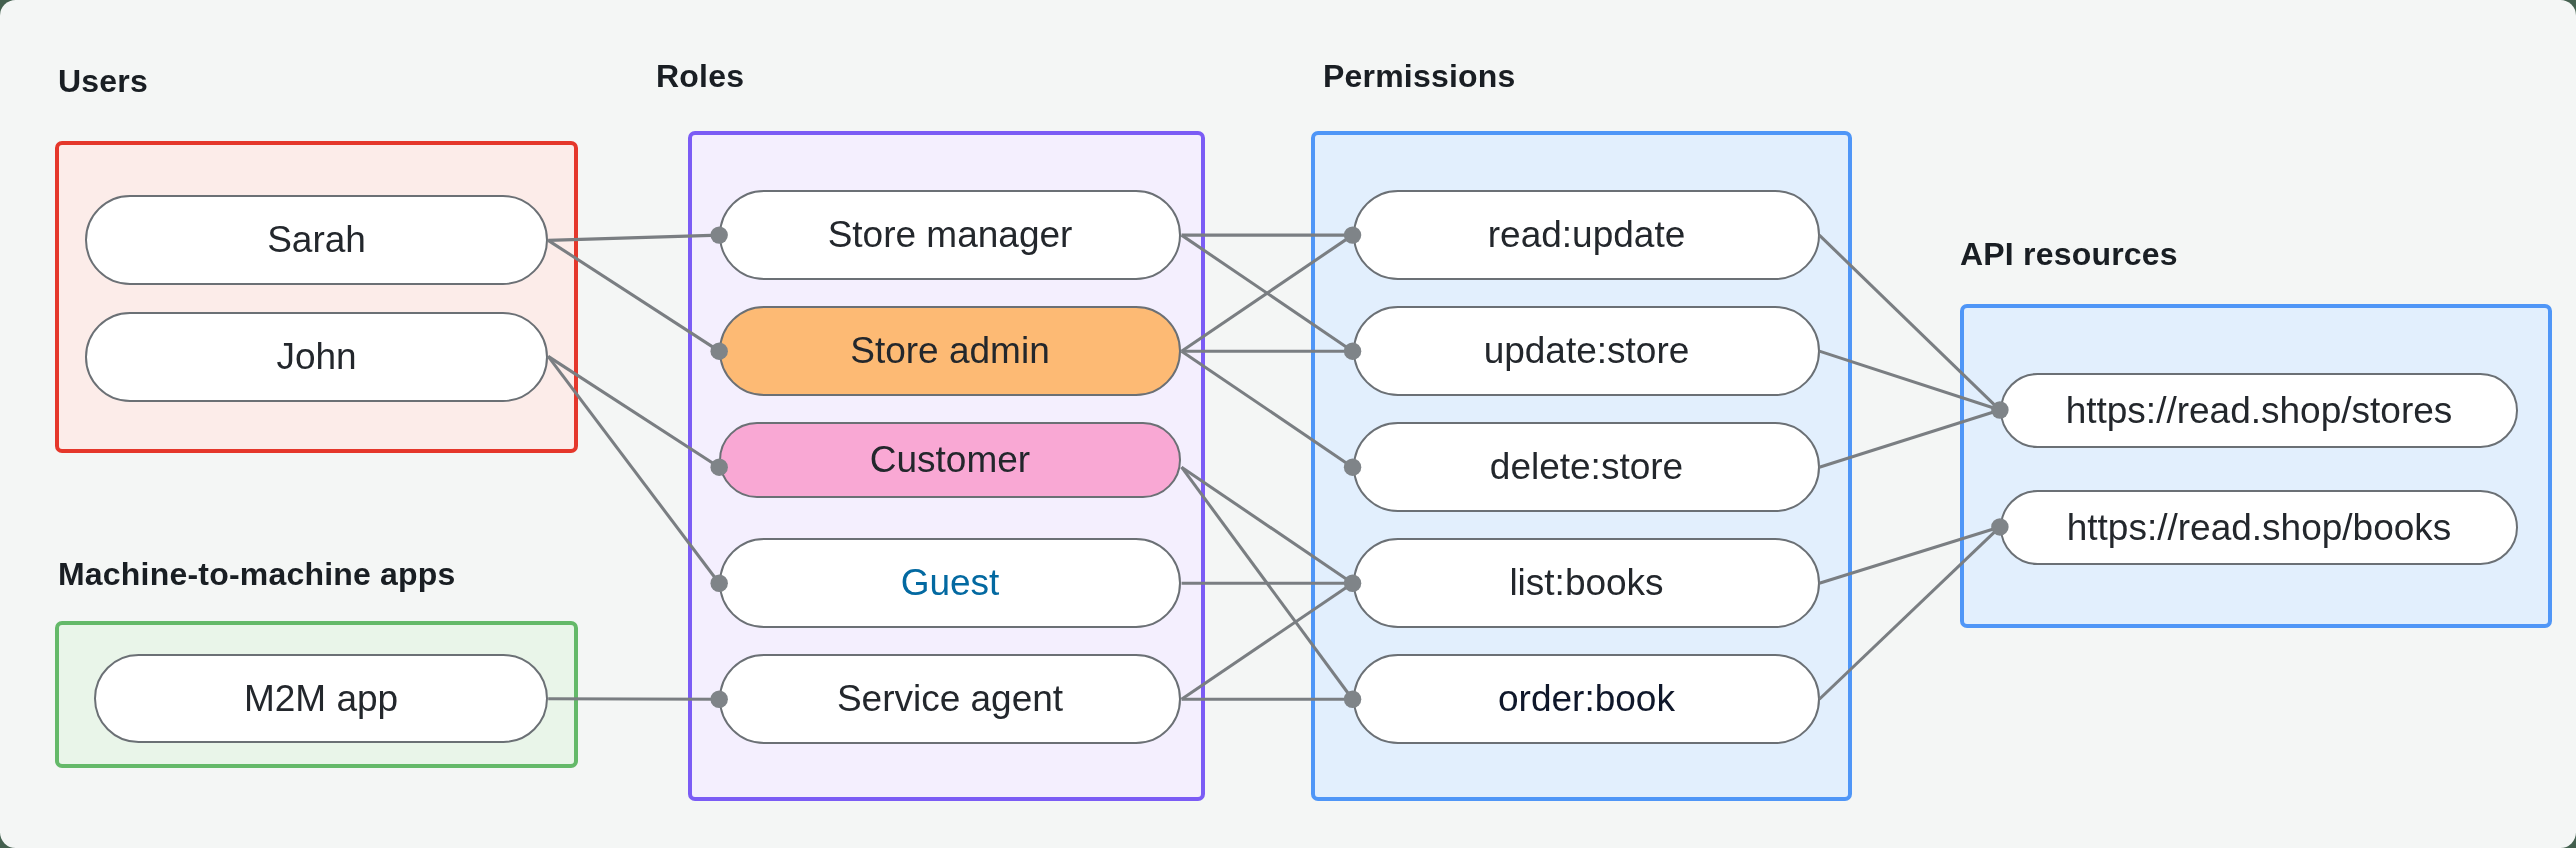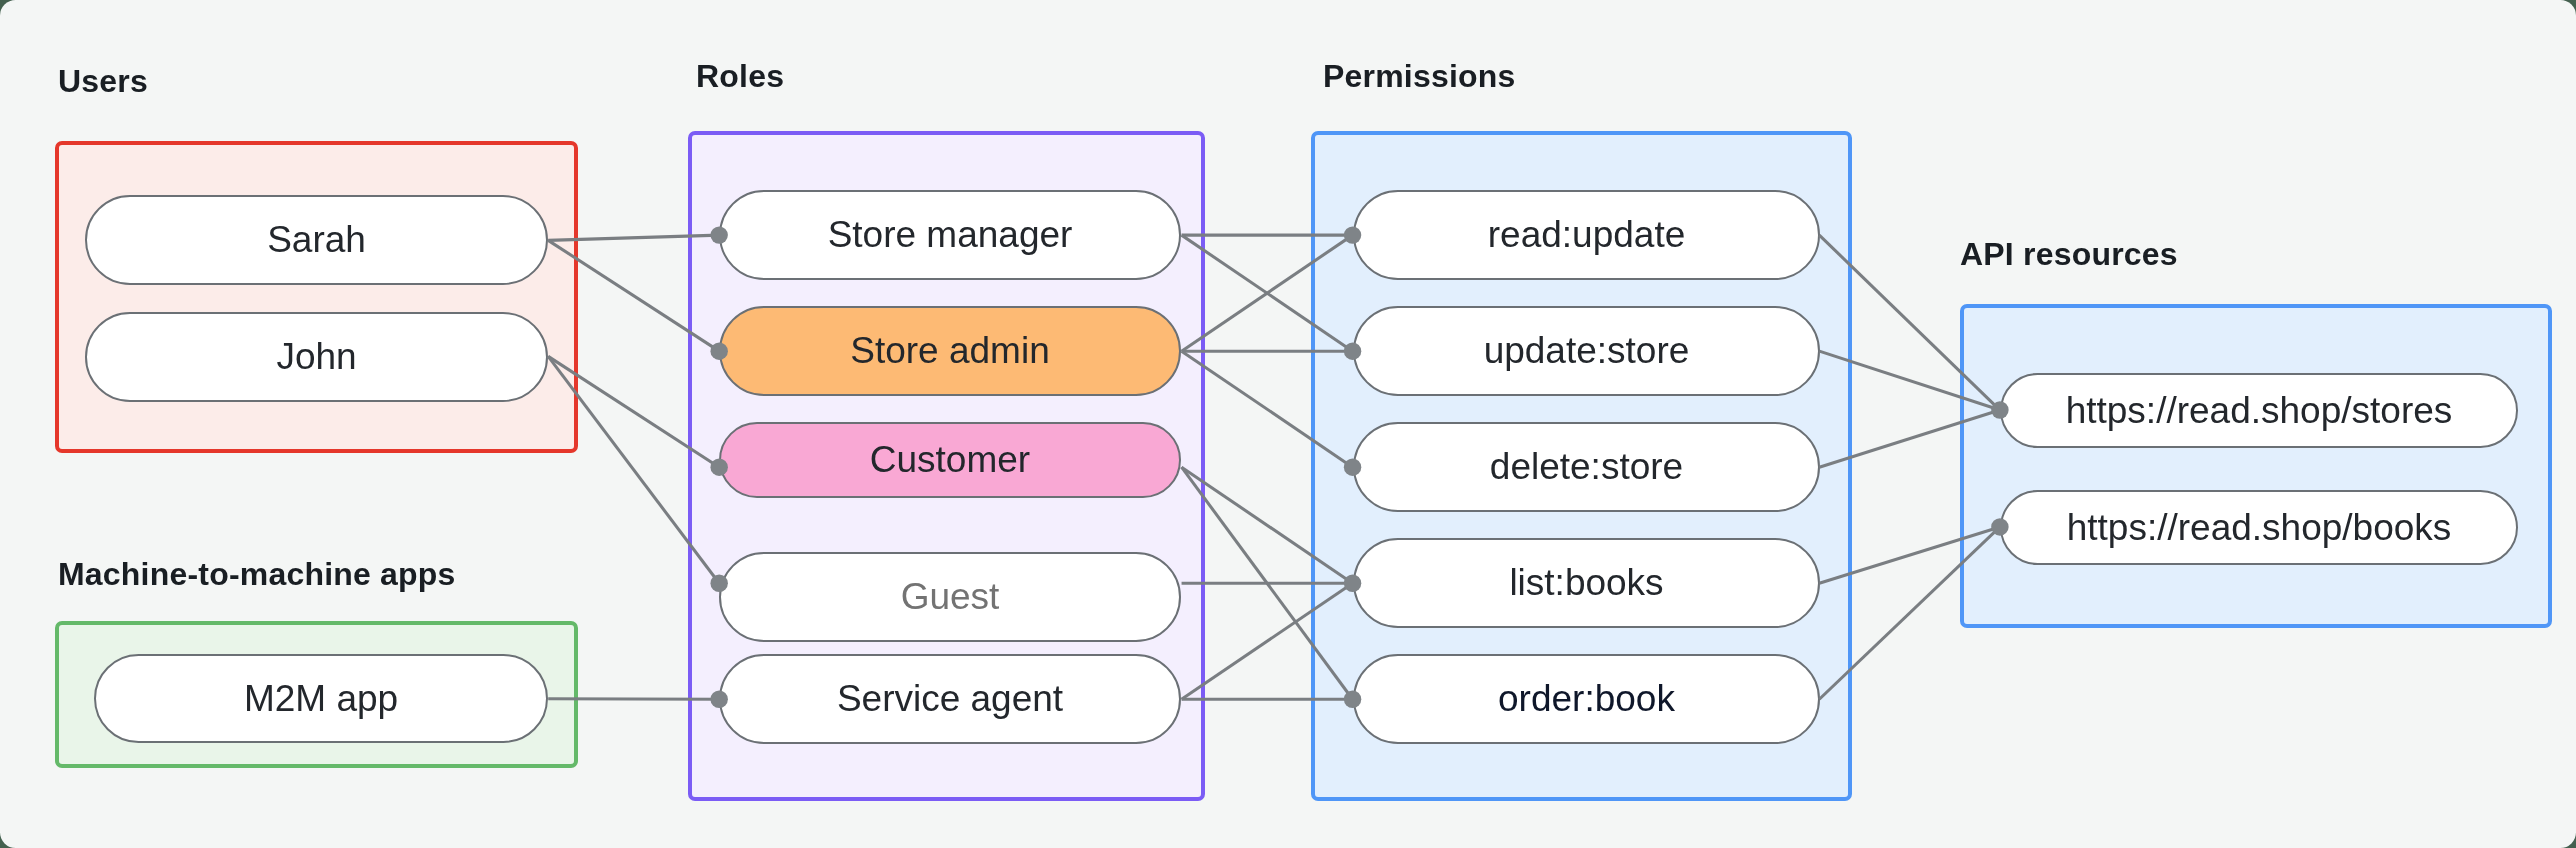--- a/index.html
+++ b/index.html
@@ -62,7 +62,7 @@
       <div class="group-box" style="left: 55px; top: 621px; width: 523px; height: 147px; border-color: rgb(100, 185, 105); background: rgb(233, 245, 233);"></div>
       <div class="group-label" style="left: 58px; top: 556px; color: rgb(25, 30, 35);">Machine-to-machine apps</div>
       <div class="group-box" style="left: 688px; top: 131px; width: 517px; height: 670px; border-color: rgb(123, 92, 245); background: rgb(244, 239, 254);"></div>
-      <div class="group-label" style="left: 696px; top: 58px; color: rgb(25, 30, 35);">Roles</div>
+      <div class="group-label" style="left: 656px; top: 58px; color: rgb(25, 30, 35);">Roles</div>
       <div class="group-box" style="left: 1311px; top: 131px; width: 541px; height: 670px; border-color: rgb(79, 150, 247); background: rgb(226, 239, 253);"></div>
       <div class="group-label" style="left: 1323px; top: 58px; color: rgb(25, 30, 35);">Permissions</div>
       <div class="group-box" style="left: 1960px; top: 304px; width: 592px; height: 324px; border-color: rgb(79, 150, 247); background: rgb(226, 239, 253);"></div>

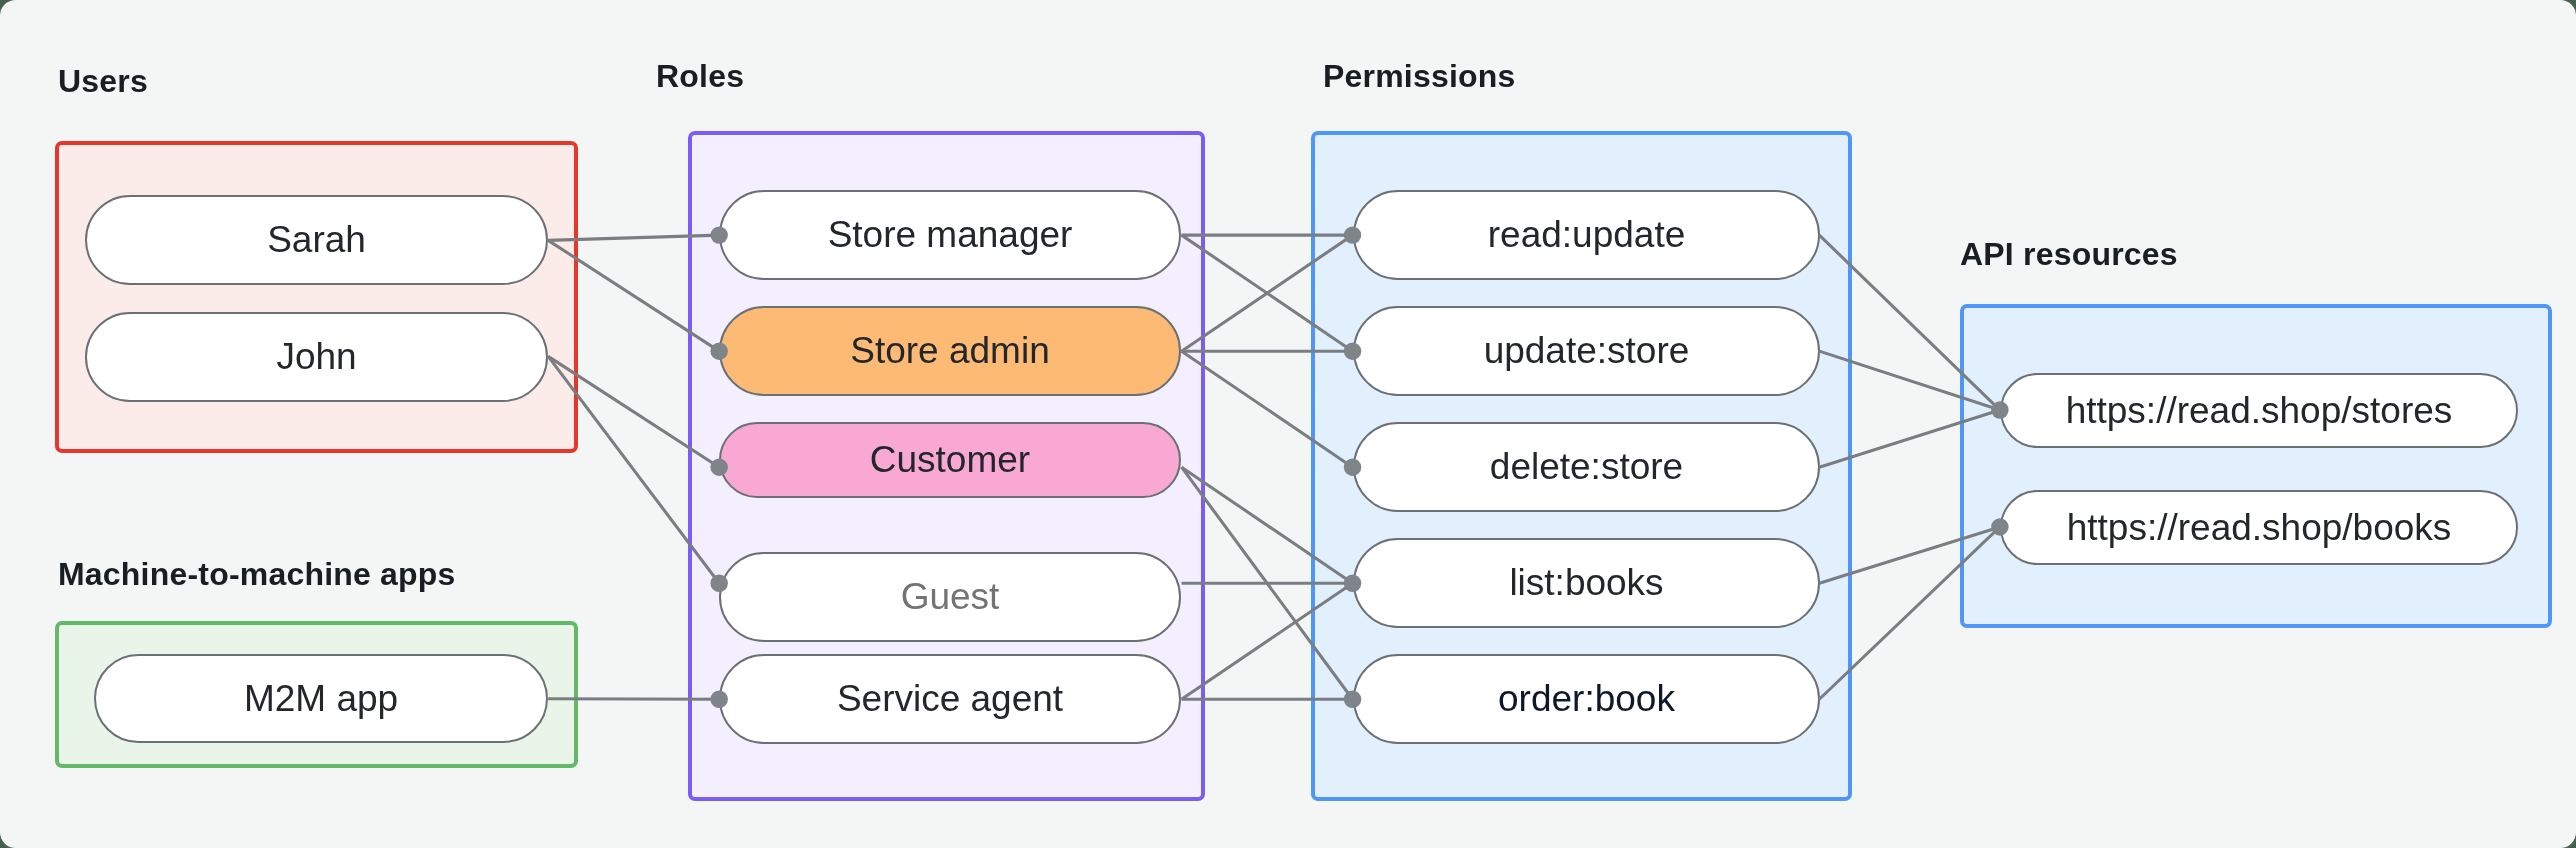--- a/index.html
+++ b/index.html
@@ -75,7 +75,7 @@
       <div class="node" style="left: 719px; top: 190px; width: 462px; height: 90px; border-color: rgb(107, 112, 117); background: rgb(255, 255, 255); color: rgb(35, 39, 44);">Store manager</div>
       <div class="node" style="left: 719px; top: 306px; width: 462px; height: 90px; border-color: rgb(107, 112, 117); background: #fdba74; color: rgb(35, 39, 44);">Store admin</div>
       <div class="node" style="left: 719px; top: 422px; width: 462px; height: 76px; border-color: rgb(107, 112, 117); background: #f9a8d4; color: rgb(35, 39, 44);">Customer</div>
-      <div class="node" style="left: 719px; top: 552px; width: 462px; height: 90px; border-color: rgb(107, 112, 117); background: rgb(255, 255, 255); color: #737373;">Guest</div>
+      <div class="node" style="left: 719px; top: 538px; width: 462px; height: 90px; border-color: rgb(107, 112, 117); background: rgb(255, 255, 255); color: #0369a1;">Guest</div>
       <div class="node" style="left: 719px; top: 654px; width: 462px; height: 90px; border-color: rgb(107, 112, 117); background: rgb(255, 255, 255); color: rgb(35, 39, 44);">Service agent</div>
       <div class="node" style="left: 1353px; top: 190px; width: 467px; height: 90px; border-color: rgb(107, 112, 117); background: rgb(255, 255, 255); color: rgb(35, 39, 44);">read:update</div>
       <div class="node" style="left: 1353px; top: 306px; width: 467px; height: 90px; border-color: rgb(107, 112, 117); background: rgb(255, 255, 255); color: rgb(35, 39, 44);">update:store</div>

